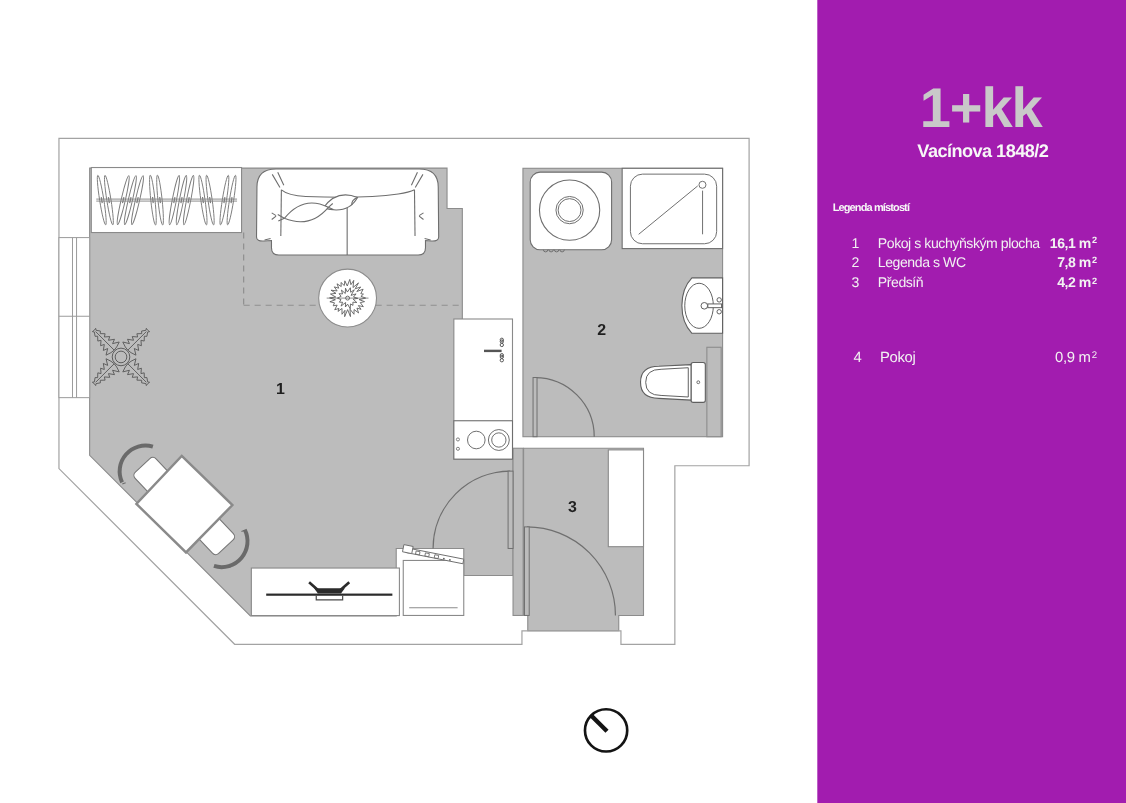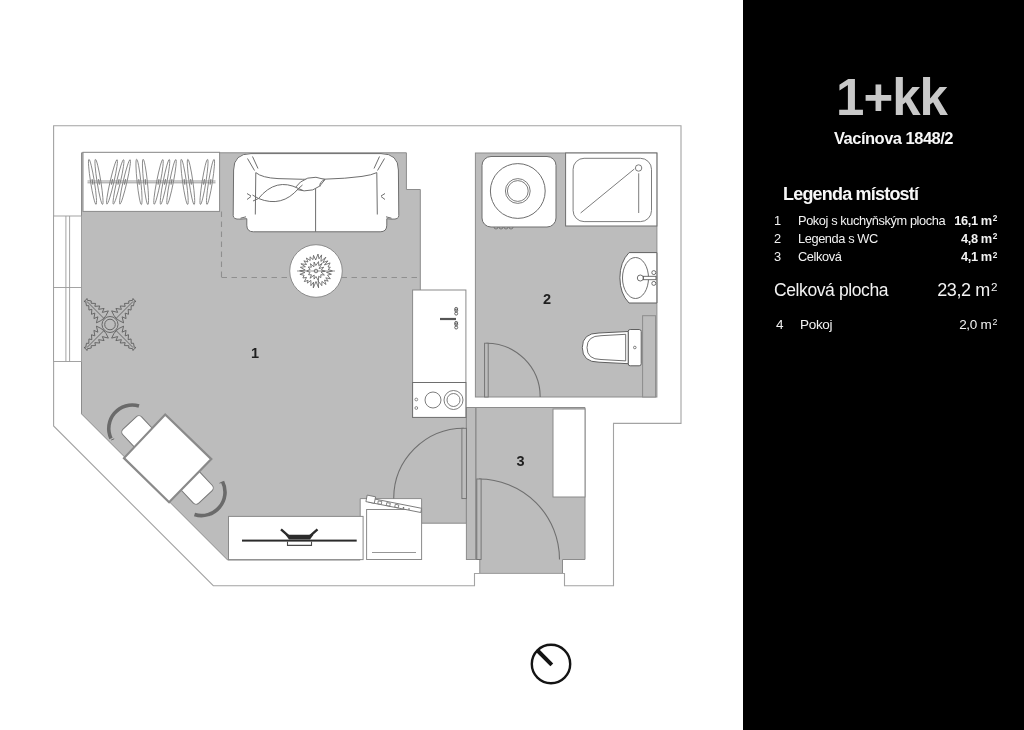--- a/index.html
+++ b/index.html
@@ -6,7 +6,7 @@
   body{width:1024px;height:730px;background:#ffffff;overflow:hidden;position:relative;
        font-family:"Liberation Sans", sans-serif;}
   #plan{position:absolute;left:0;top:0;width:743px;height:730px;}
-  #panel{position:absolute;left:743px;top:0;width:281px;height:730px;background:#000000;}
+  #panel{position:absolute;left:743px;top:0;width:281px;height:730px;background:#a21caf;}
   .ptitle{position:absolute;left:8px;top:68px;width:100%;text-align:center;
           font-size:51px;font-weight:bold;color:#c9c9c9;letter-spacing:-1px;}
   .paddr{position:absolute;left:10px;top:128.5px;width:100%;text-align:center;

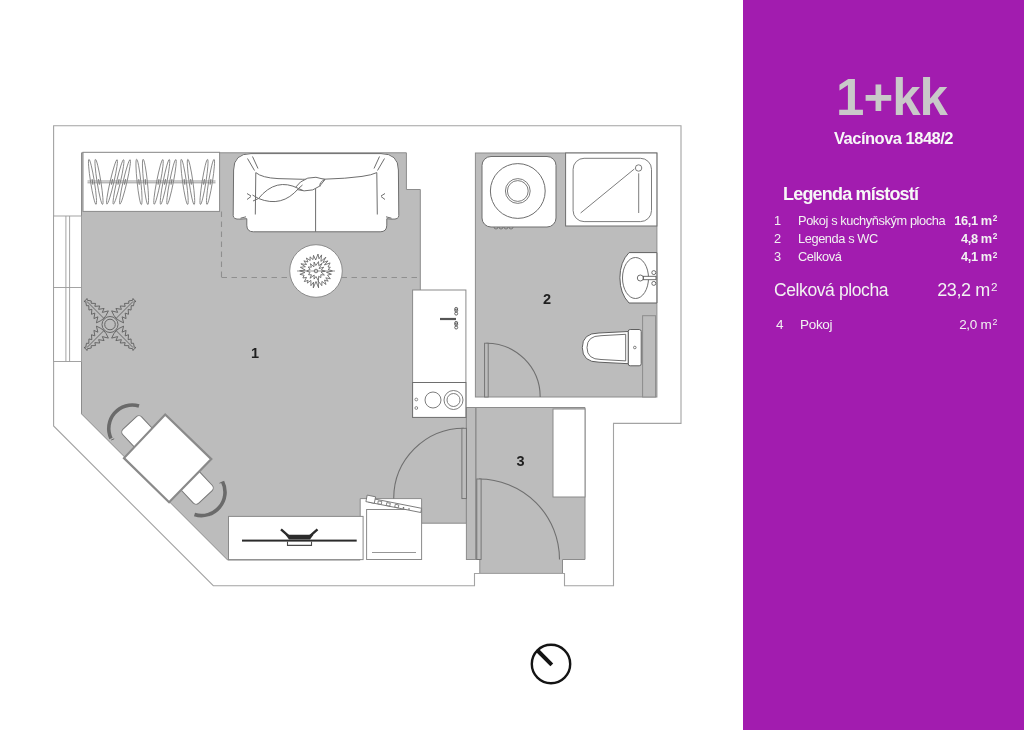--- a/index.html
+++ b/index.html
@@ -11,7 +11,7 @@
           font-size:51px;font-weight:bold;color:#c9c9c9;letter-spacing:-1px;}
   .paddr{position:absolute;left:10px;top:128.5px;width:100%;text-align:center;
          font-size:16.5px;font-weight:bold;color:#f7f7f7;letter-spacing:-0.5px;}
-  .pheading{position:absolute;left:40px;top:184px;font-size:18px;font-weight:bold;color:#f7f7f7;letter-spacing:-0.8px;}
+  .pheading{position:absolute;left:14px;top:184px;font-size:10px;font-weight:bold;color:#f7f7f7;letter-spacing:-0.8px;}
   .rows{position:absolute;left:31px;top:211px;width:223px;}
   .lrow{position:relative;height:18.4px;font-size:12.8px;letter-spacing:-0.4px;color:#f2f2f2;}
   .lrow .num{position:absolute;left:0;top:1.5px;}

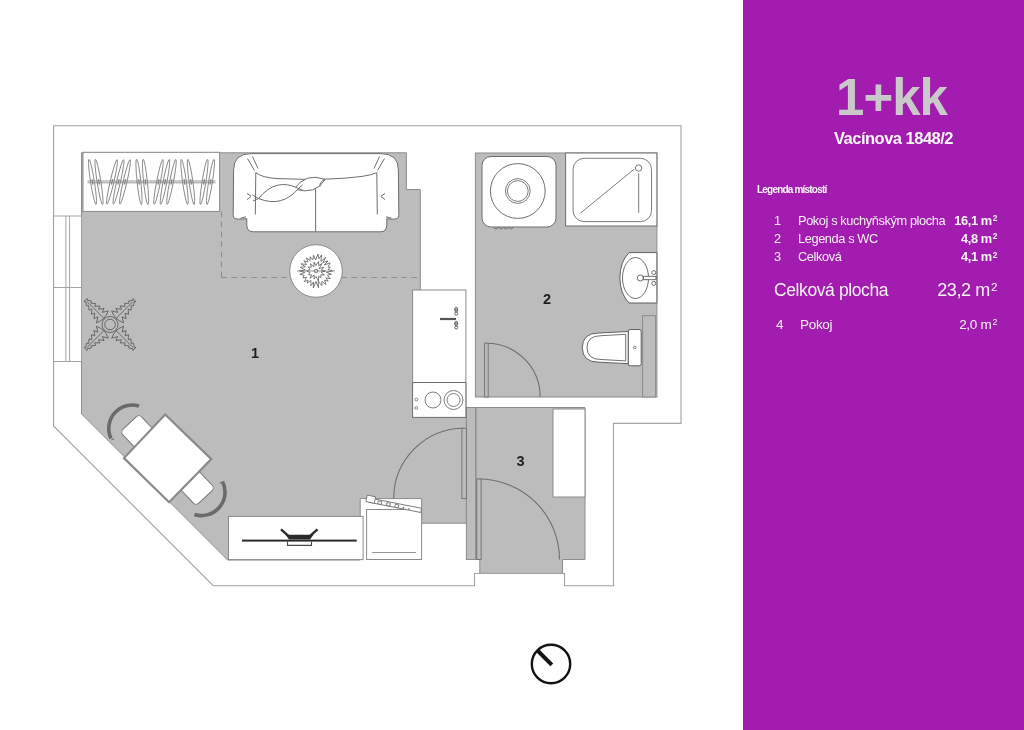--- a/index.html
+++ b/index.html
@@ -295,7 +295,7 @@
     <div class="lrow">
       <span class="num">2</span>
       <span class="lab">Legenda s WC</span>
-      <span class="val"><span>4,8 m</span><sup>2</sup></span>
+      <span class="val"><span>7,8 m</span><sup>2</sup></span>
     </div>
     <div class="lrow">
       <span class="num">3</span>

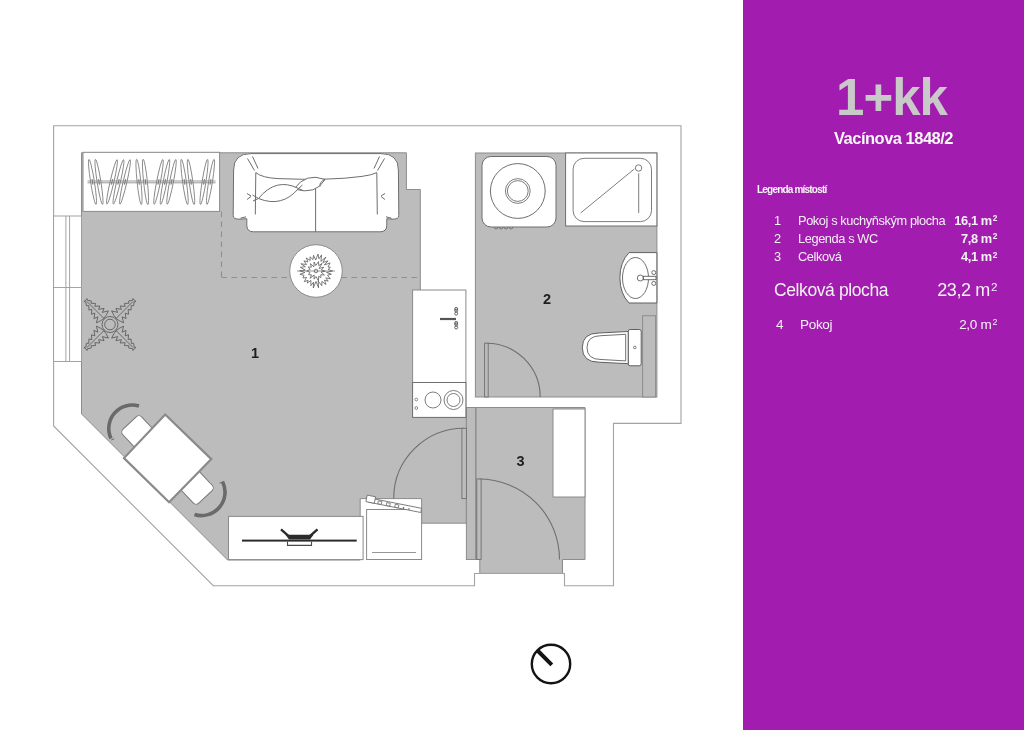--- a/index.html
+++ b/index.html
@@ -299,7 +299,7 @@
     </div>
     <div class="lrow">
       <span class="num">3</span>
-      <span class="lab">Celková</span>
+      <span class="lab">Předsíň</span>
       <span class="val"><span>4,1 m</span><sup>2</sup></span>
     </div>
   </div>

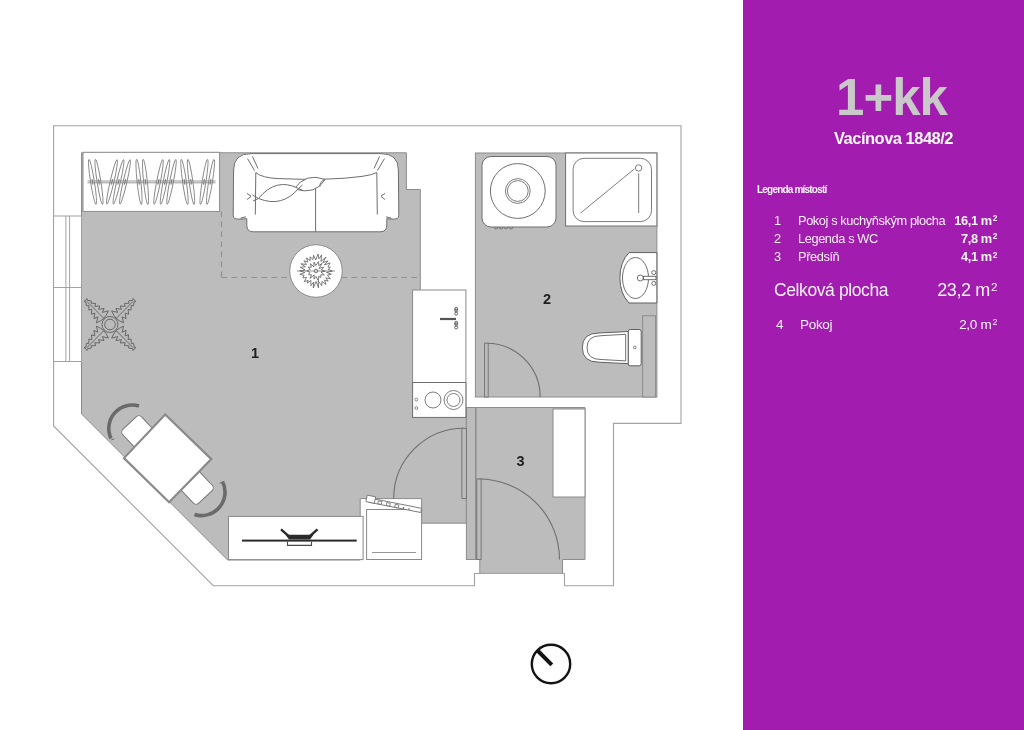--- a/index.html
+++ b/index.html
@@ -300,7 +300,7 @@
     <div class="lrow">
       <span class="num">3</span>
       <span class="lab">Předsíň</span>
-      <span class="val"><span>4,1 m</span><sup>2</sup></span>
+      <span class="val"><span>4,2 m</span><sup>2</sup></span>
     </div>
   </div>
 

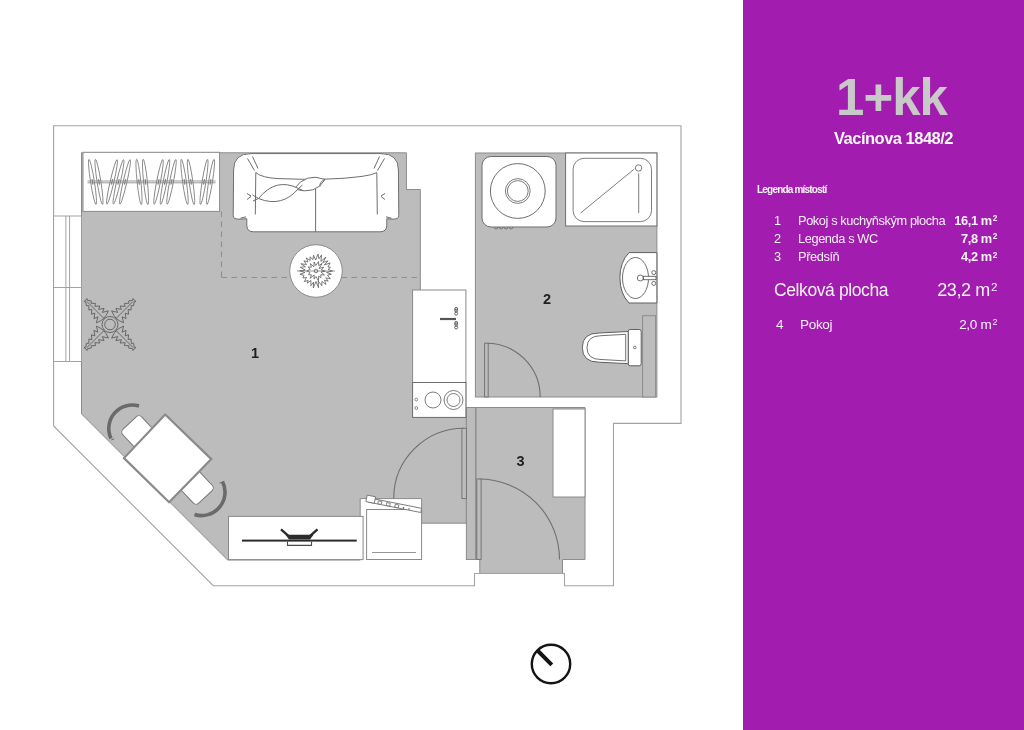--- a/index.html
+++ b/index.html
@@ -304,10 +304,6 @@
     </div>
   </div>
 
-  <div class="totalrow">
-    <span class="lab">Celková plocha</span>
-    <span class="val"><span>23,2 m</span><sup>2</sup></span>
-  </div>
 
   <div class="extrarow">
     <span class="num">4</span>

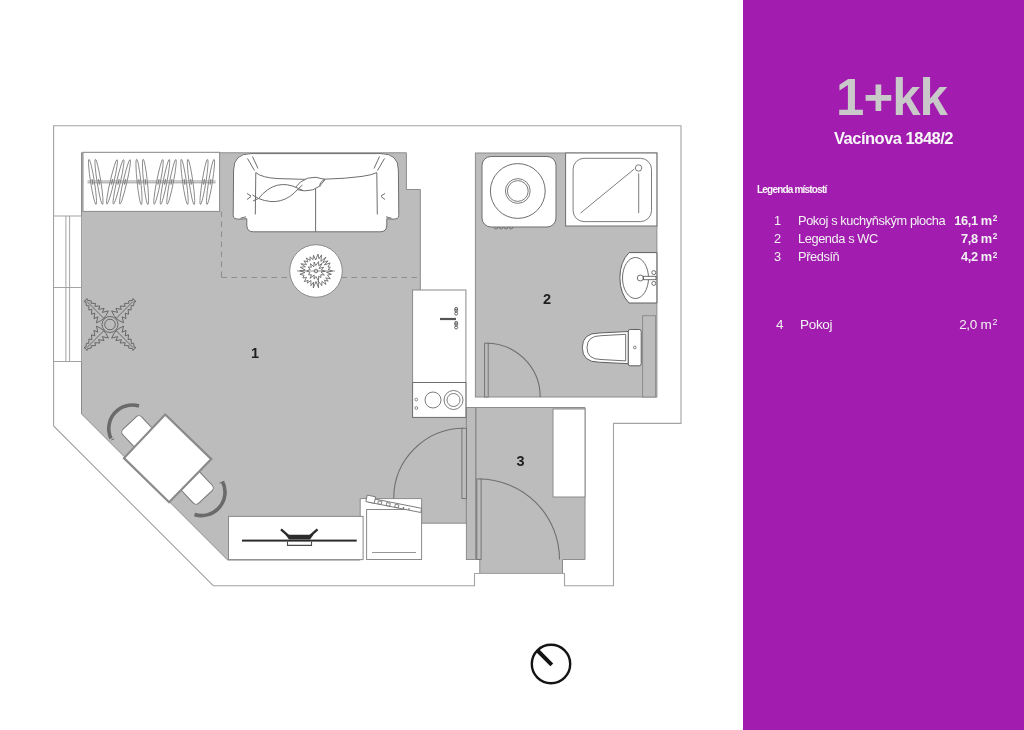--- a/index.html
+++ b/index.html
@@ -308,7 +308,7 @@
   <div class="extrarow">
     <span class="num">4</span>
     <span class="lab">Pokoj</span>
-    <span class="val"><span>2,0 m</span><sup>2</sup></span>
+    <span class="val"><span>0,9 m</span><sup>2</sup></span>
   </div>
 </div>
 

